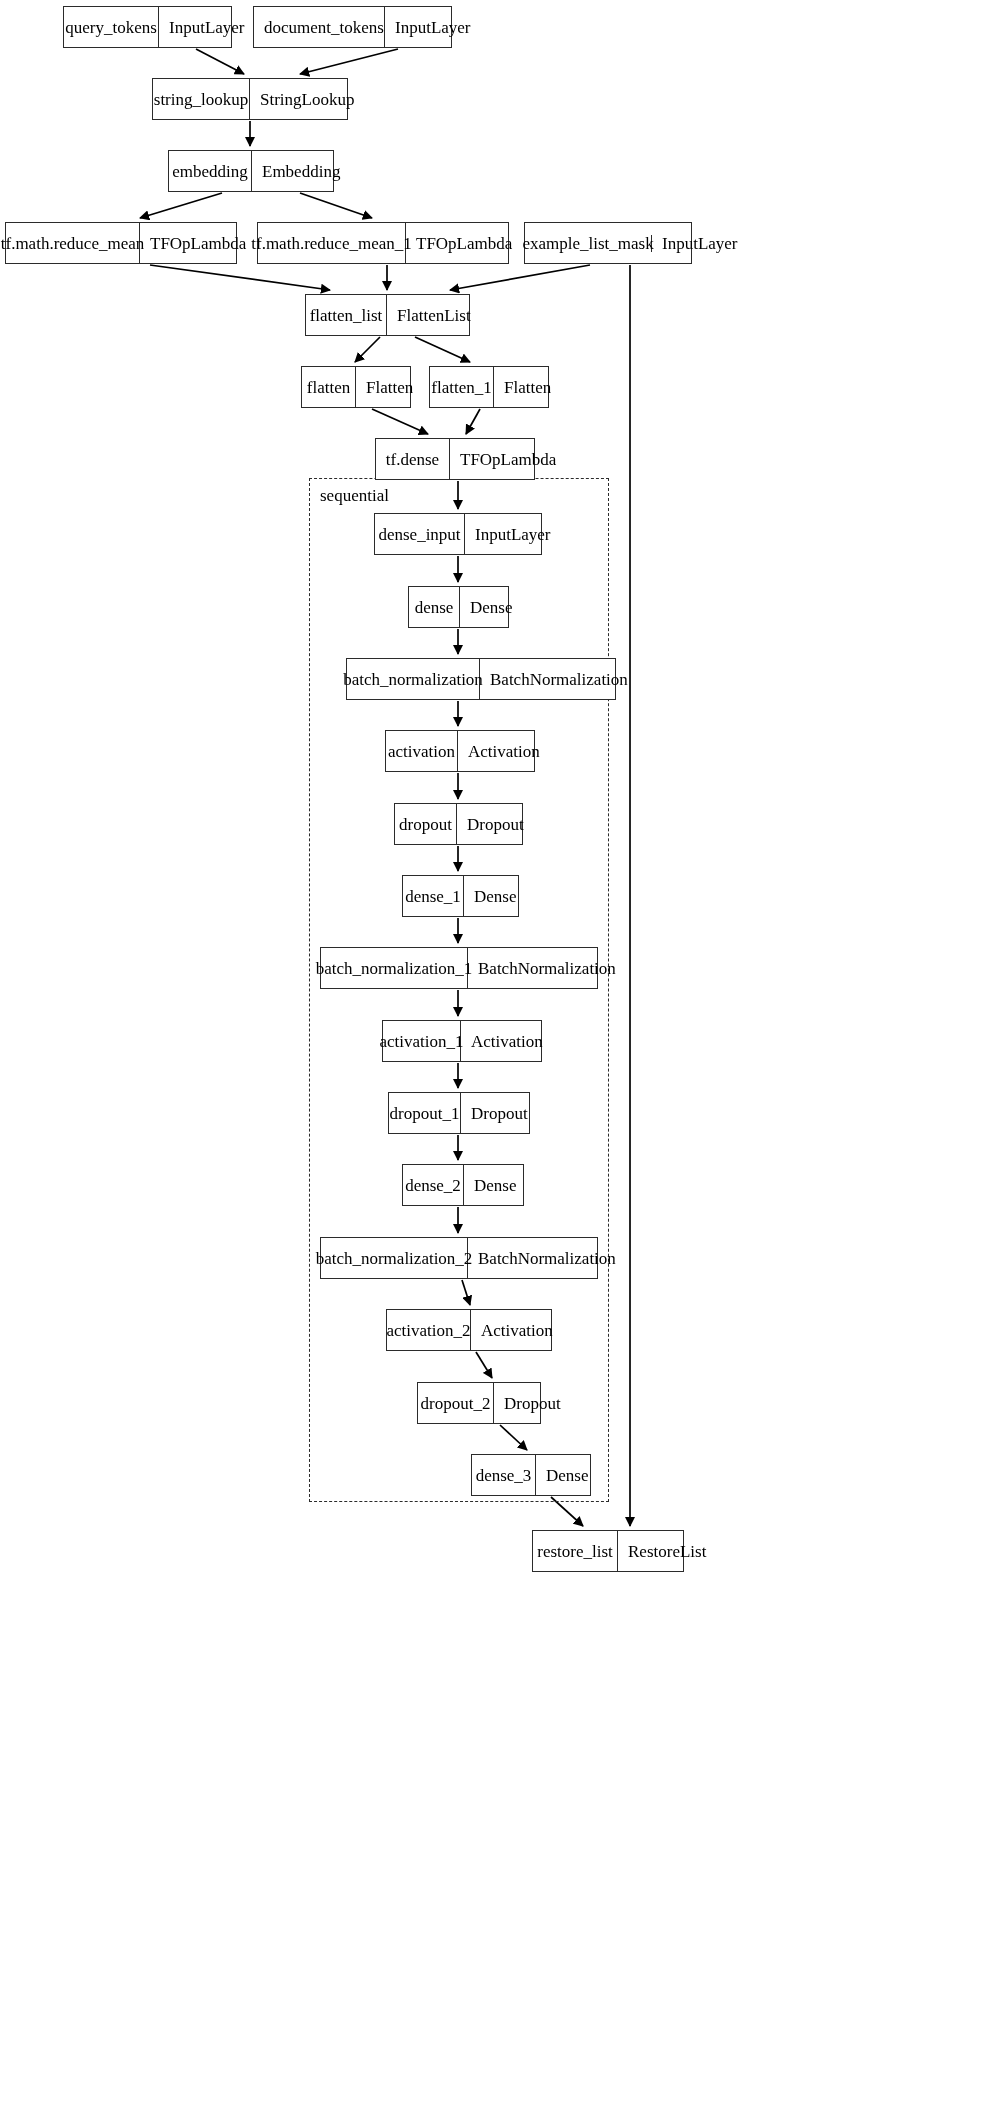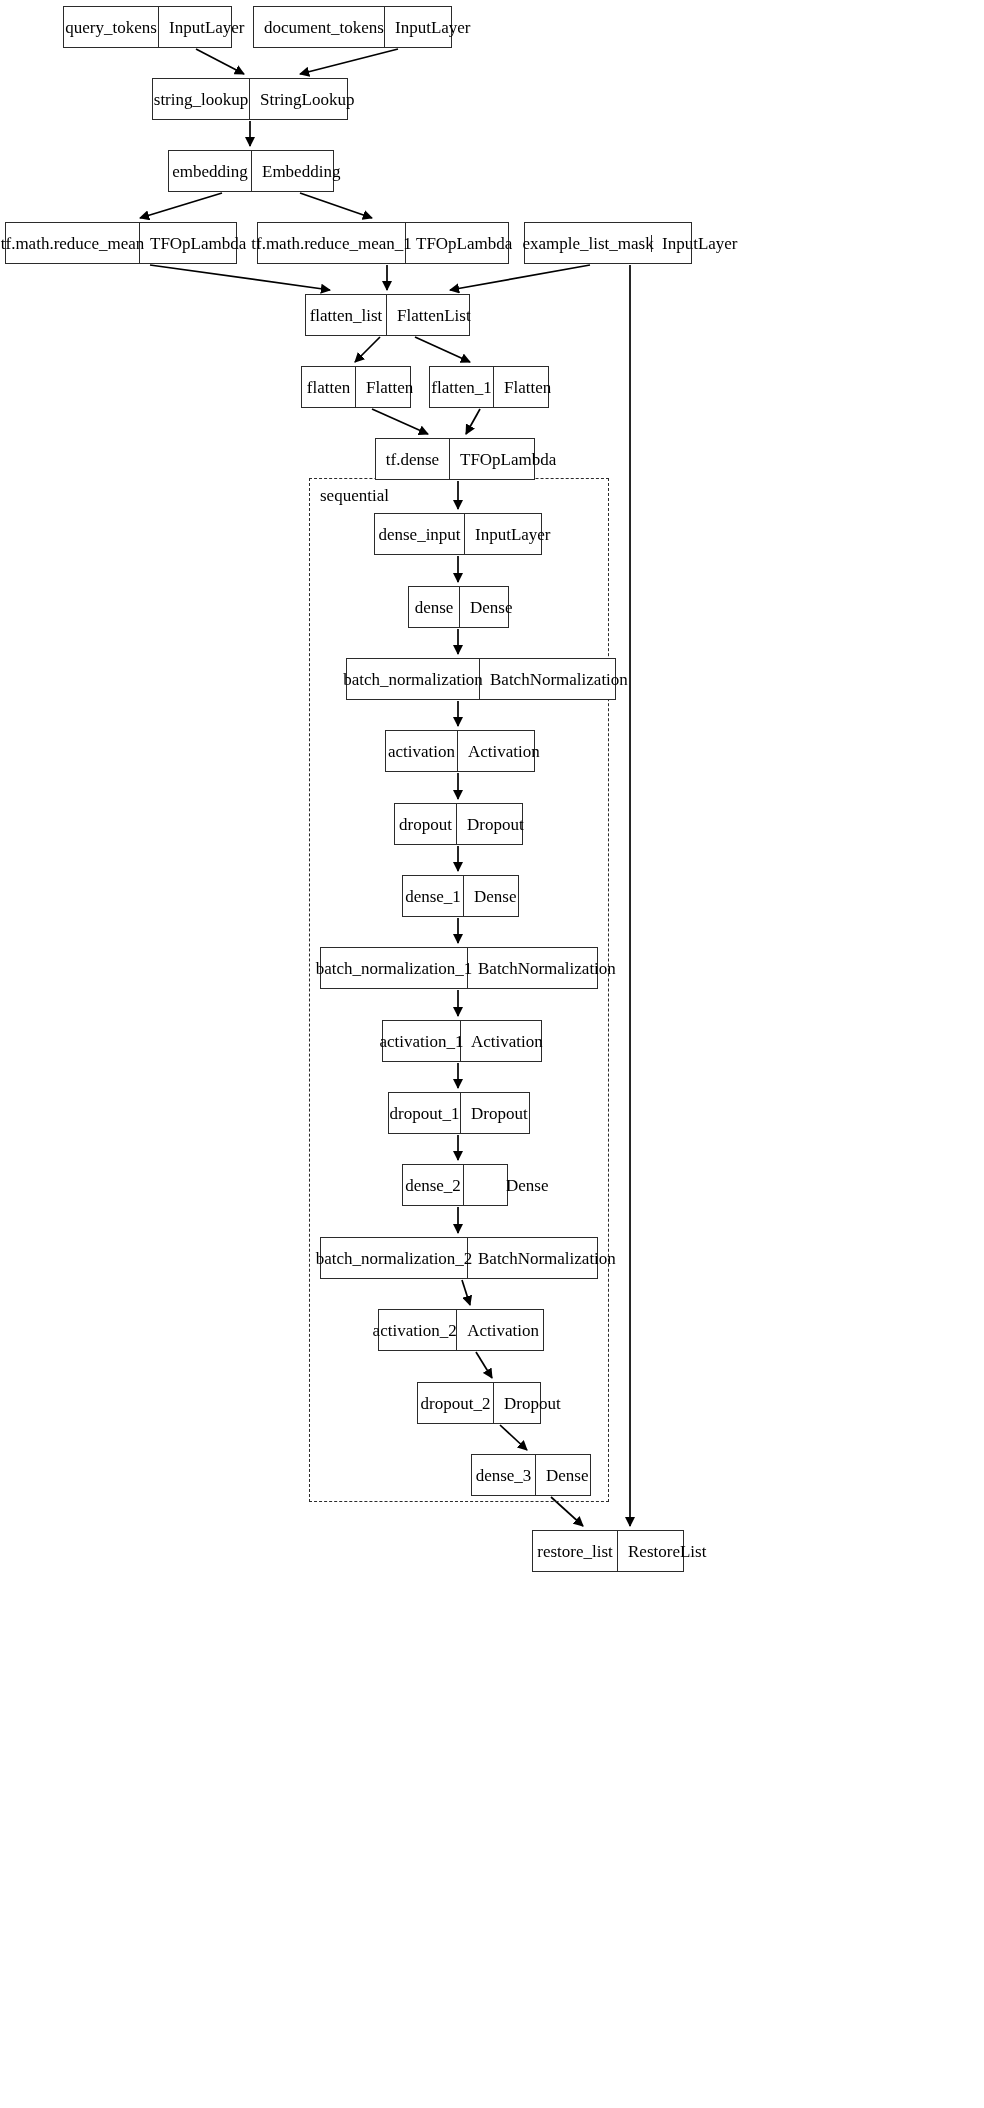--- a/index.html
+++ b/index.html
@@ -203,7 +203,7 @@
     <div class="cell type" style="flex:1;">Dropout</div>
   </div>
 
-  <div class="node" style="left:402px;top:1164px;width:106px;gap:32px;">
+  <div class="node" style="left:402px;top:1164px;width:122px;">
     <div class="cell name" style="width:61px;">dense_2</div>
     <div class="cell type" style="flex:1;">Dense</div>
   </div>

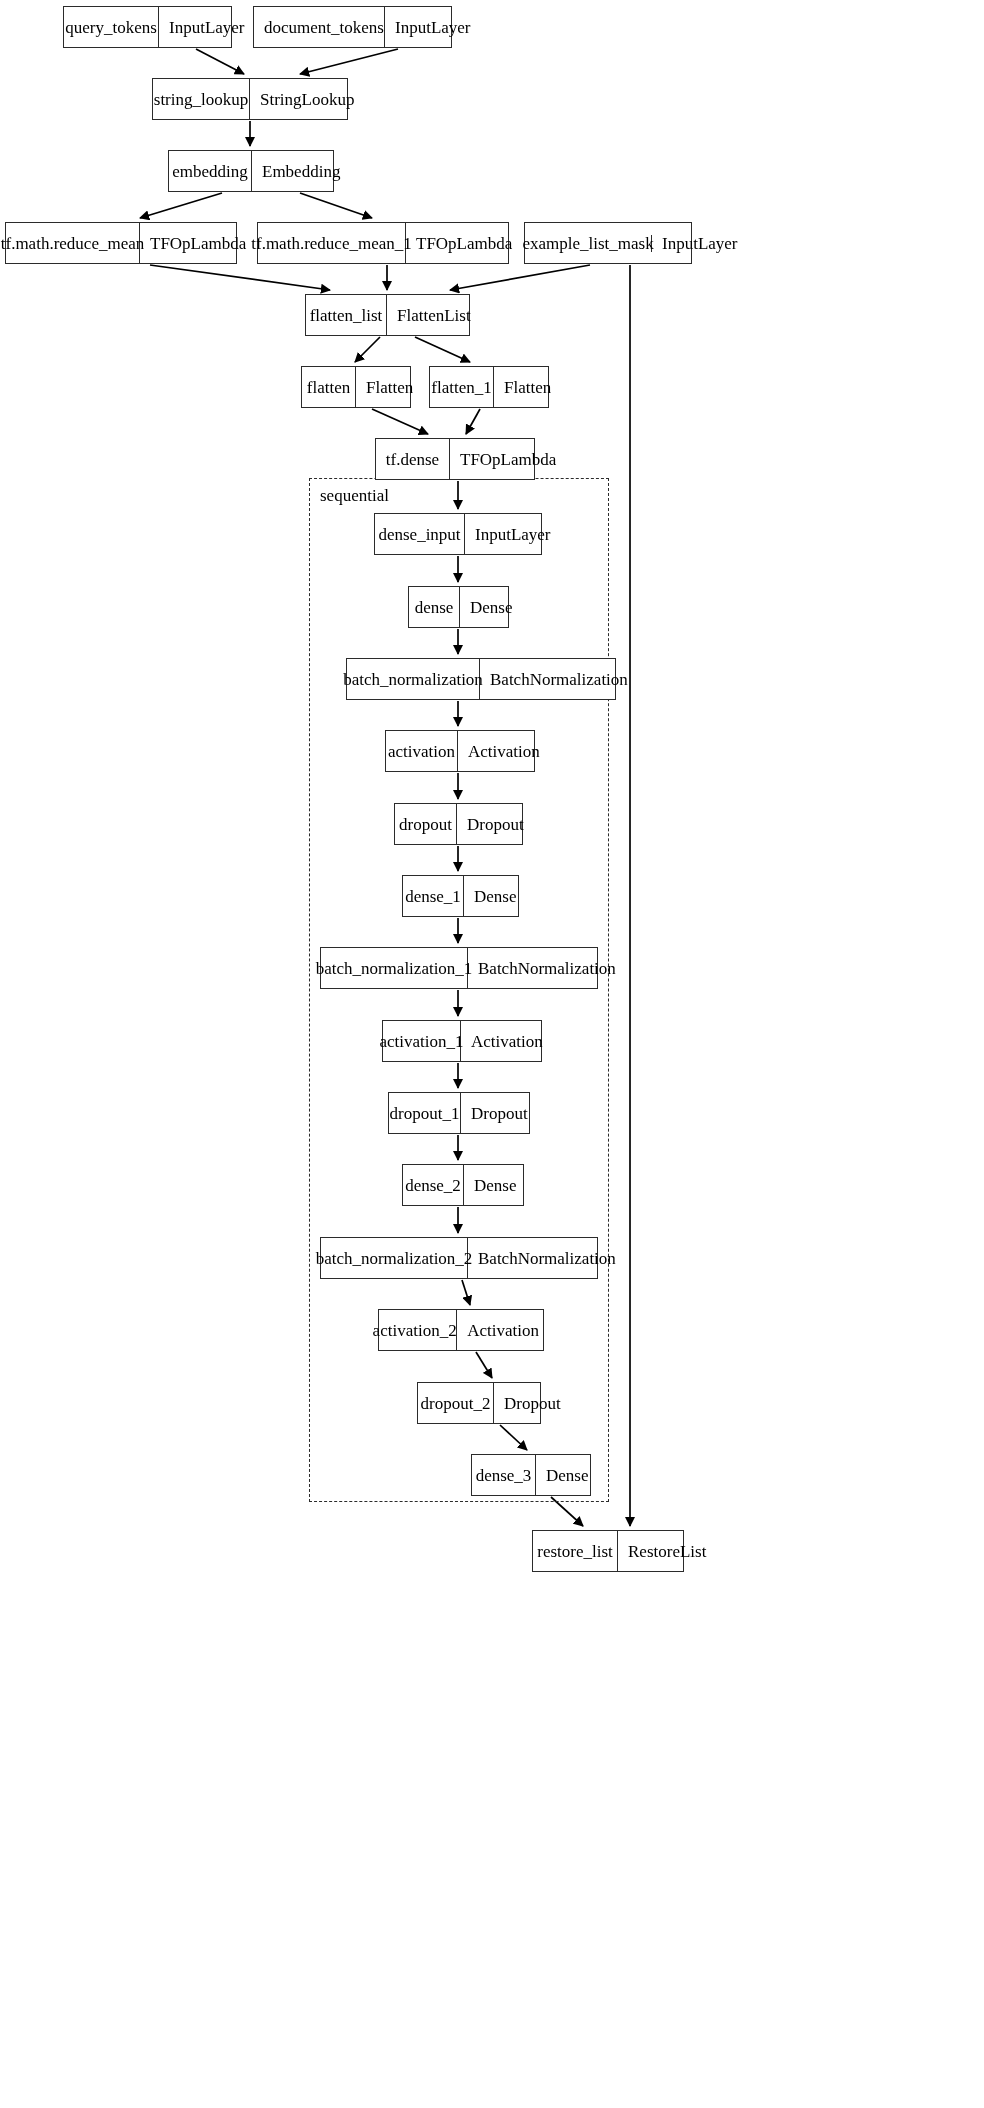--- a/index.html
+++ b/index.html
@@ -213,7 +213,7 @@
     <div class="cell type" style="flex:1;">BatchNormalization</div>
   </div>
 
-  <div class="node" style="left:378px;top:1309px;width:166px;justify-content:center;">
+  <div class="node" style="left:386px;top:1309px;width:166px;">
     <div class="cell name" style="width:84px;">activation_2</div>
     <div class="cell type" style="flex:1;">Activation</div>
   </div>

